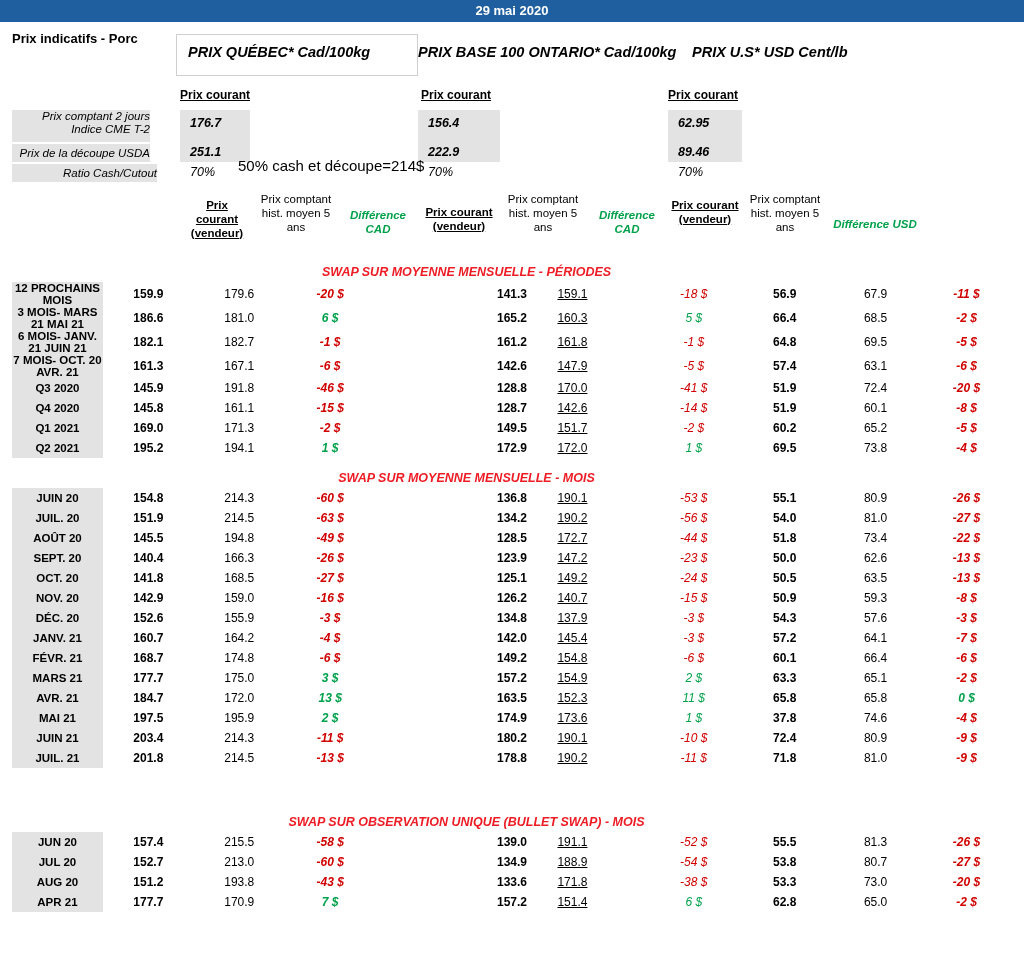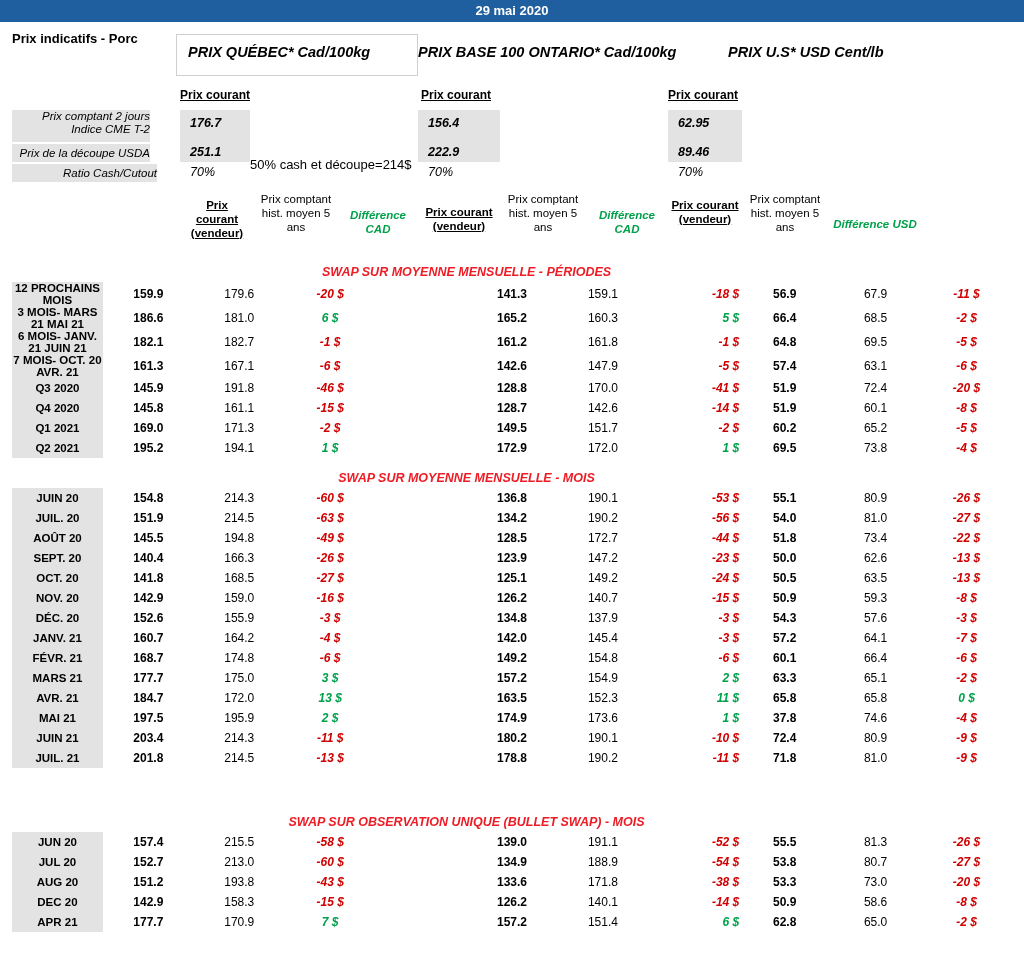--- a/index.html
+++ b/index.html
@@ -67,7 +67,7 @@
   }
   .t-qc  { left: 188px; top: 20px; }
   .t-on  { left: 418px; top: 20px; }
-  .t-us  { left: 728px; top: 20px; }
+  .t-us  { left: 692px; top: 20px; }
 
   .pcur {
     position: absolute;

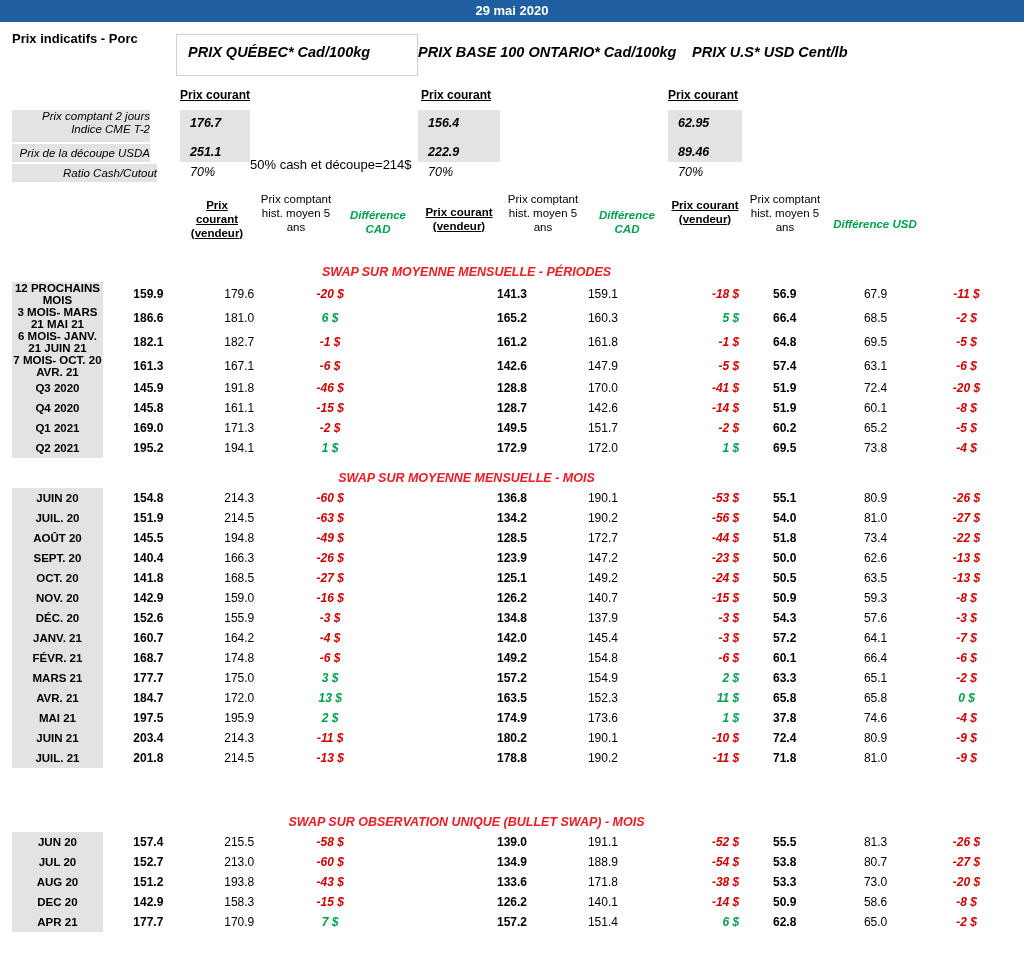--- a/index.html
+++ b/index.html
@@ -119,9 +119,9 @@
   }
   .note-5050 {
     position: absolute;
-    left: 250px;
+    left: 238px;
     top: 157px;
-    font-size: 13px;
+    font-size: 15px;
   }
 
   

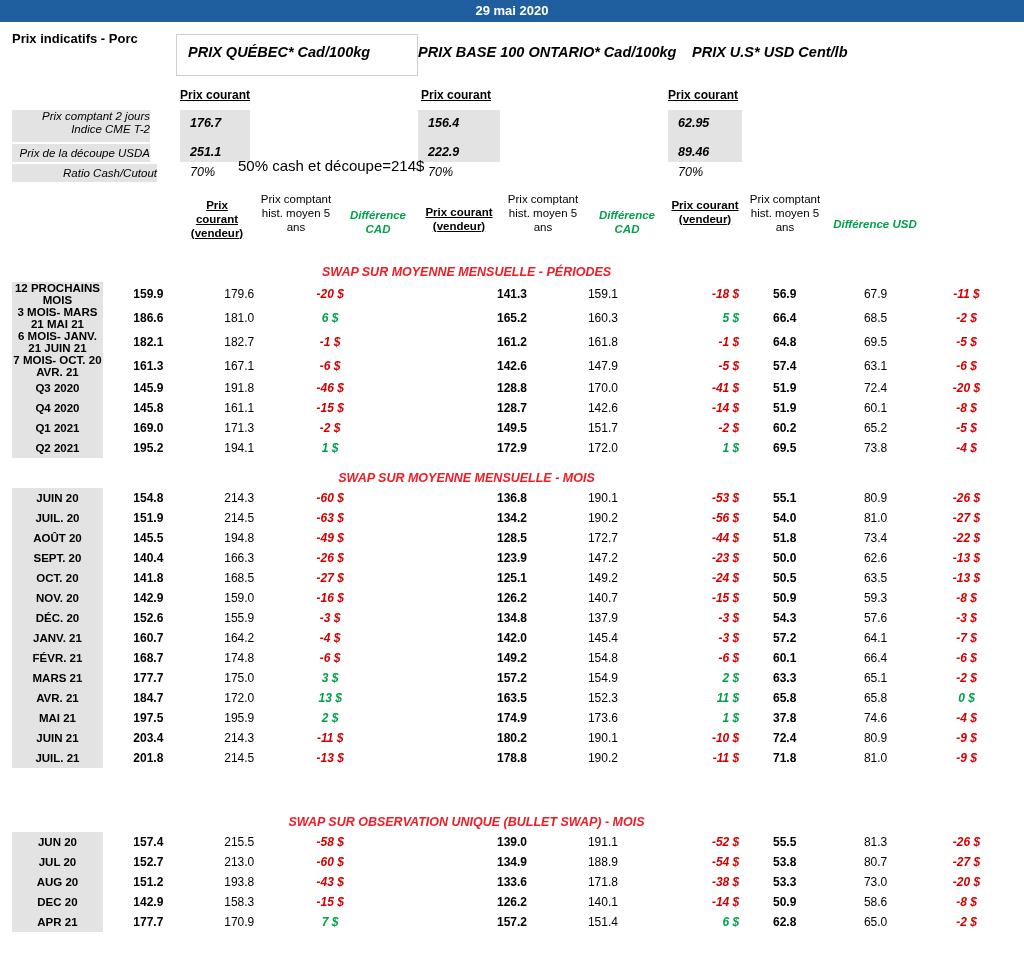--- a/index.html
+++ b/index.html
@@ -155,7 +155,7 @@
   .c-diff { width: 72px; text-align: center; font-style: italic; font-weight: bold; }
   .c-gapA { width: 6px; }
   .c-cur2  { width: 82px; text-align: center; font-weight: bold; }
-  .c-hist2 { width: 82px; text-align: center; }
+  .c-hist2 { width: 82px; text-align: left; text-decoration: underline; }
   .c-diff2 { width: 78px; text-align: right; font-style: italic; font-weight: bold; }
   .c-cur3  { width: 74px; text-align: center; font-weight: bold; }
   .c-hist3 { width: 84px; text-align: center; }

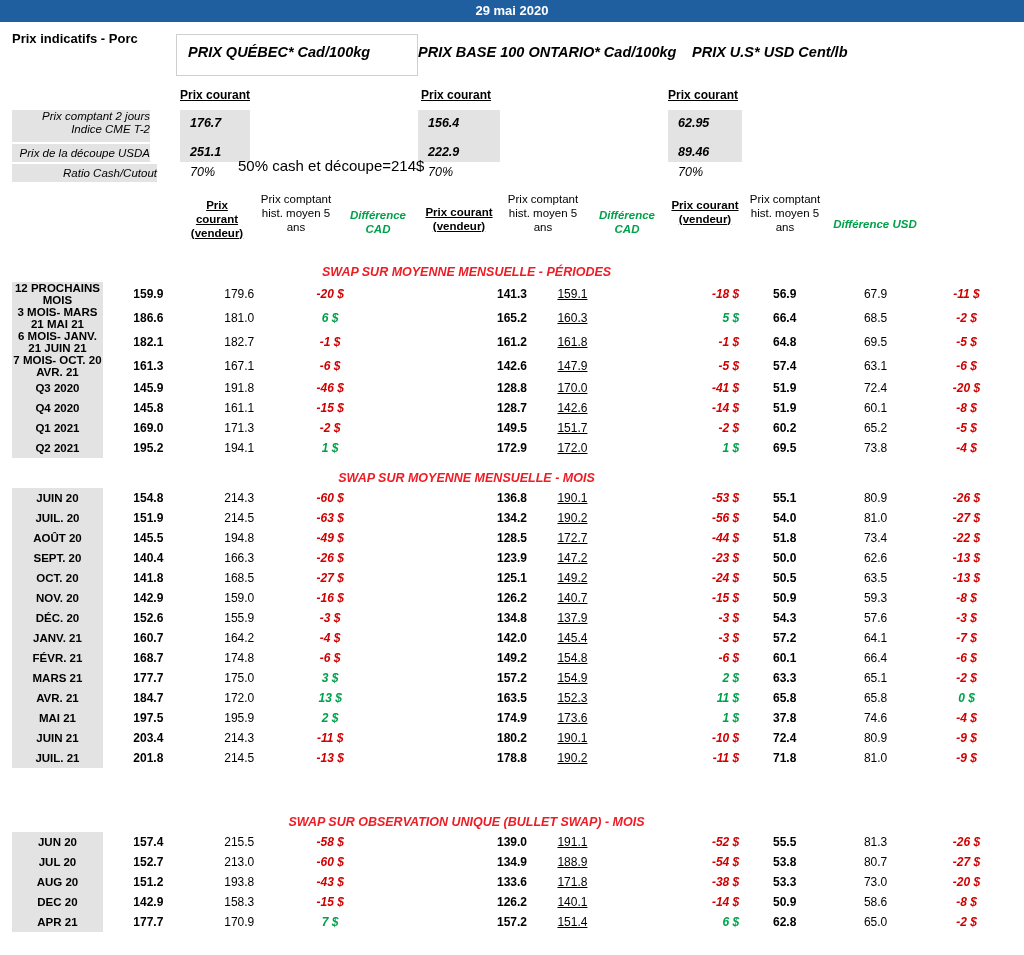--- a/index.html
+++ b/index.html
@@ -156,7 +156,7 @@
   .c-gapA { width: 6px; }
   .c-cur2  { width: 82px; text-align: center; font-weight: bold; }
   .c-hist2 { width: 82px; text-align: left; text-decoration: underline; }
-  .c-diff2 { width: 78px; text-align: right; font-style: italic; font-weight: bold; }
+  .c-diff2 { width: 78px; text-align: center; font-style: italic; font-weight: normal; }
   .c-cur3  { width: 74px; text-align: center; font-weight: bold; }
   .c-hist3 { width: 84px; text-align: center; }
   .c-diff3 { width: 110px; text-align: center; font-style: italic; font-weight: bold; }

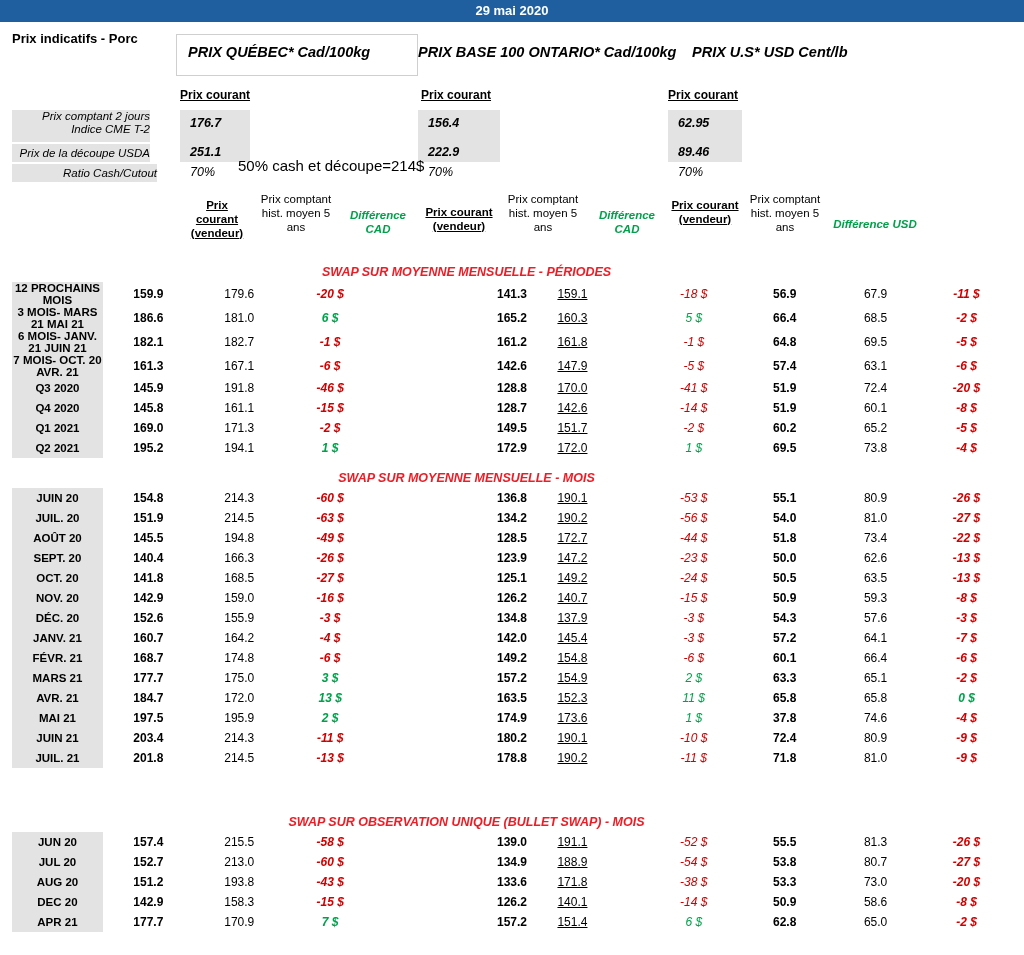--- a/index.html
+++ b/index.html
@@ -573,19 +573,6 @@
           <td class="c-diff3 neg">-20 $</td>
         </tr>
         <tr>
-          <td class="c-label">DEC 20</td>
-          <td class="c-cur">142.9</td>
-          <td class="c-hist">158.3</td>
-          <td class="c-diff neg">-15 $</td>
-          <td class="c-gapA"></td>
-          <td class="c-cur2">126.2</td>
-          <td class="c-hist2">140.1</td>
-          <td class="c-diff2 neg">-14 $</td>
-          <td class="c-cur3">50.9</td>
-          <td class="c-hist3">58.6</td>
-          <td class="c-diff3 neg">-8 $</td>
-        </tr>
-        <tr>
           <td class="c-label">APR 21</td>
           <td class="c-cur">177.7</td>
           <td class="c-hist">170.9</td>

